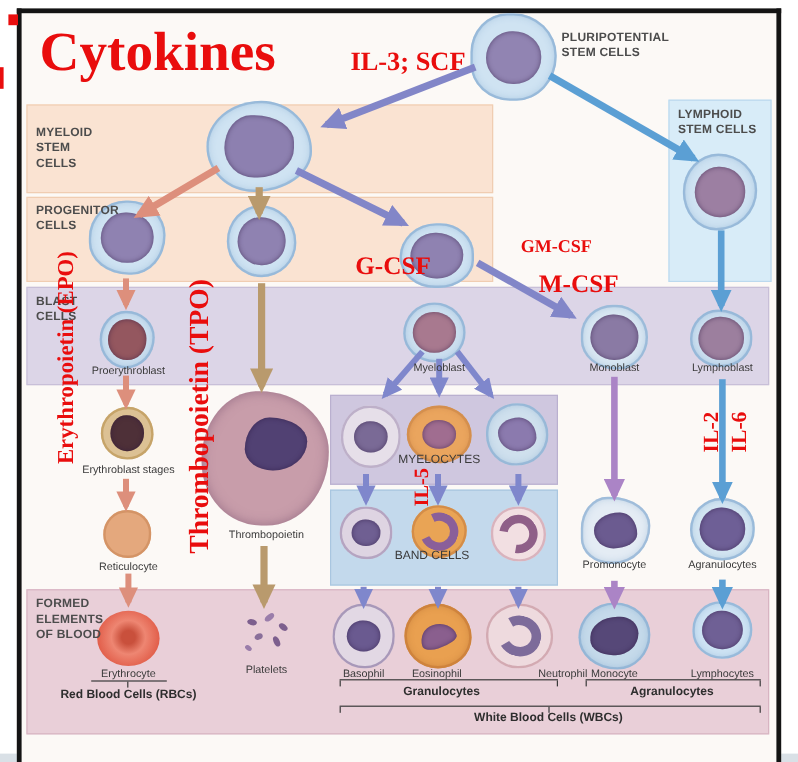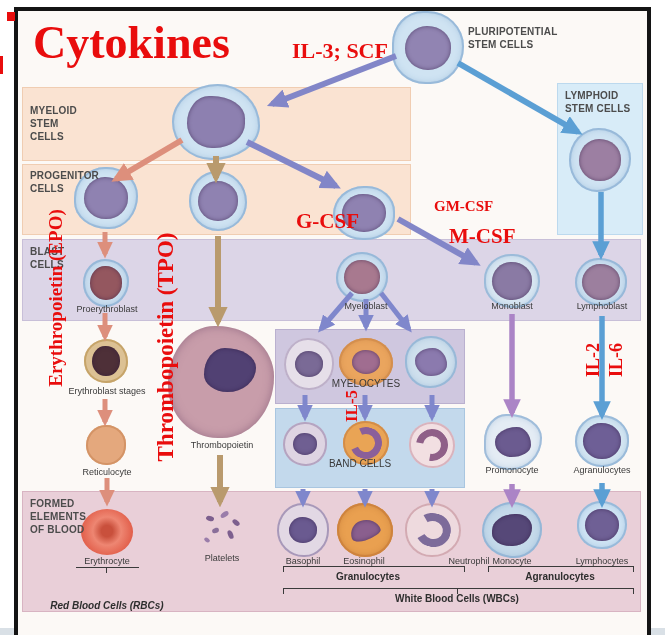--- a/index.html
+++ b/index.html
@@ -229,7 +229,7 @@
   <div class="bracket" style="left:76px;top:567px;width:63px;">
       <div class="tick" style="left:30px;"></div>
     </div>
-  <div class="grp-label" style="left:107px;top:600px;font-style:italic;">Red Blood Cells (RBCs)</div>
+  <div class="grp-label" style="left:107px;top:574px;">Red Blood Cells (RBCs)</div>
   <div class="bracket ends" style="left:283px;top:566px;width:182px;"></div>
   <div class="grp-label" style="left:368px;top:571px;">Granulocytes</div>
   <div class="bracket ends" style="left:488px;top:566px;width:146px;"></div>

